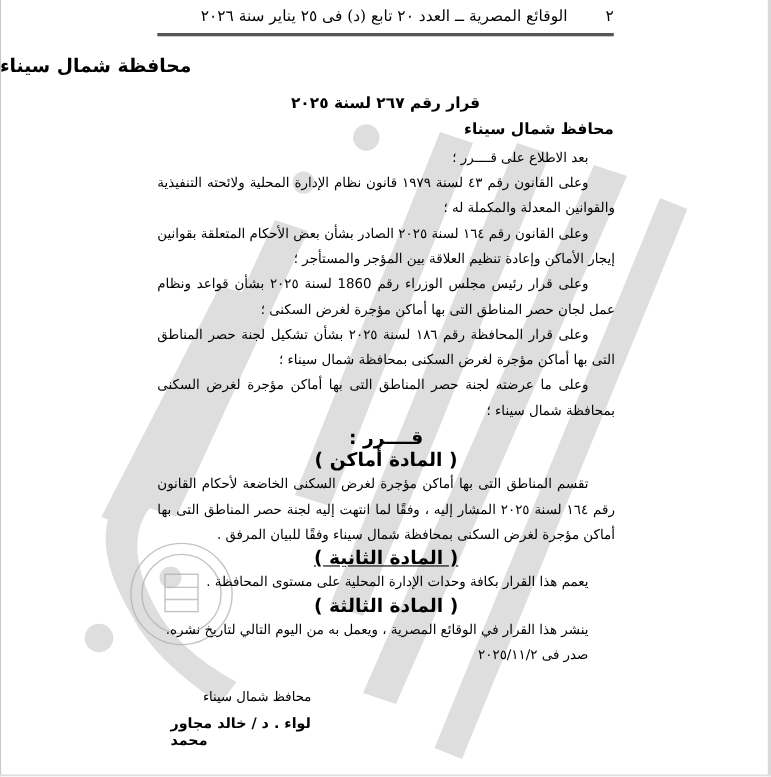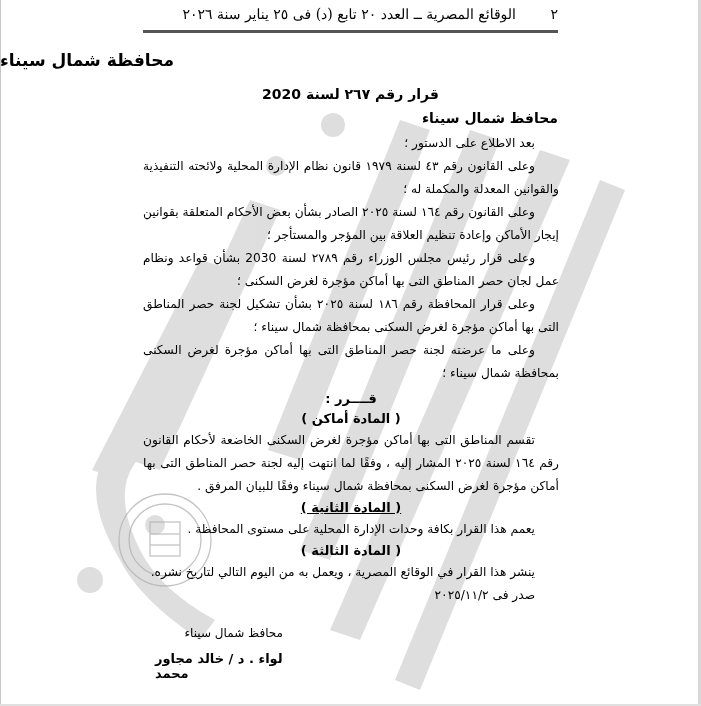--- a/index.html
+++ b/index.html
@@ -96,7 +96,7 @@
   <div class="header-rule"></div>
 
   <div class="doc-title">محافظة شمال سيناء</div>
-  <div class="decree-number">قرار رقم ٢٦٧ لسنة 2020</div>
+  <div class="decree-number">قرار رقم ٢٦٧ لسنة ٢٠٢٥</div>
   <div class="issuer">محافظ شمال سيناء</div>
 
   <div class="body-text">

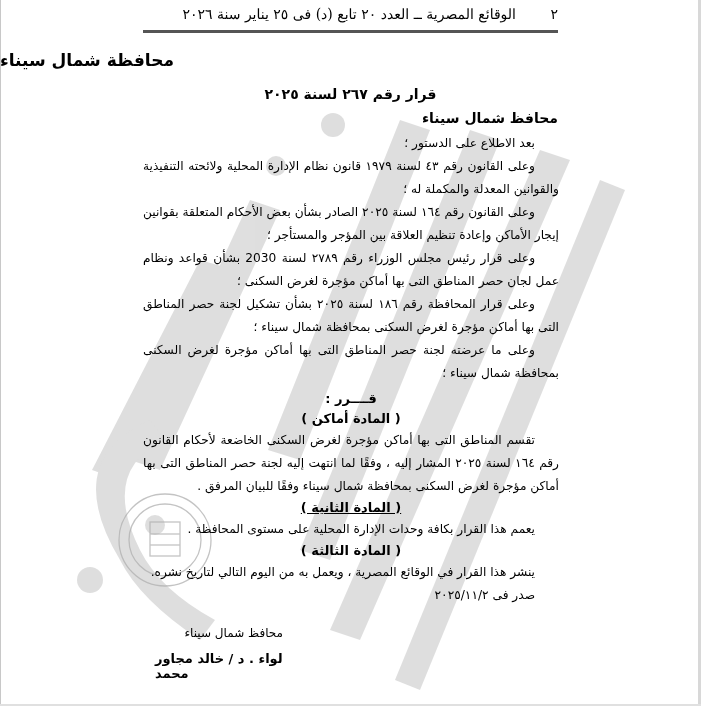--- a/index.html
+++ b/index.html
@@ -100,7 +100,7 @@
   <div class="issuer">محافظ شمال سيناء</div>
 
   <div class="body-text">
-    <p>بعد الاطلاع على الدستور ؛</p>
+    <p>بعد الاطلاع على قــــرر ؛</p>
     <p>وعلى القانون رقم ٤٣ لسنة ١٩٧٩ قانون نظام الإدارة المحلية ولائحته التنفيذية والقوانين المعدلة والمكملة له ؛</p>
     <p>وعلى القانون رقم ١٦٤ لسنة ٢٠٢٥ الصادر بشأن بعض الأحكام المتعلقة بقوانين إيجار الأماكن وإعادة تنظيم العلاقة بين المؤجر والمستأجر ؛</p>
     <p>وعلى قرار رئيس مجلس الوزراء رقم ٢٧٨٩ لسنة 2030 بشأن قواعد ونظام عمل لجان حصر المناطق التى بها أماكن مؤجرة لغرض السكنى ؛</p>

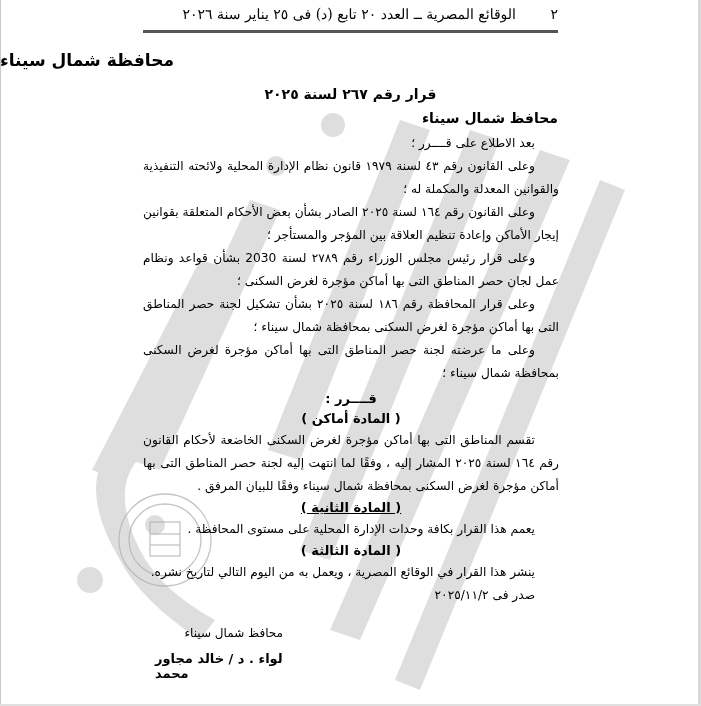--- a/index.html
+++ b/index.html
@@ -103,7 +103,7 @@
     <p>بعد الاطلاع على قــــرر ؛</p>
     <p>وعلى القانون رقم ٤٣ لسنة ١٩٧٩ قانون نظام الإدارة المحلية ولائحته التنفيذية والقوانين المعدلة والمكملة له ؛</p>
     <p>وعلى القانون رقم ١٦٤ لسنة ٢٠٢٥ الصادر بشأن بعض الأحكام المتعلقة بقوانين إيجار الأماكن وإعادة تنظيم العلاقة بين المؤجر والمستأجر ؛</p>
-    <p>وعلى قرار رئيس مجلس الوزراء رقم ٢٧٨٩ لسنة 2030 بشأن قواعد ونظام عمل لجان حصر المناطق التى بها أماكن مؤجرة لغرض السكنى ؛</p>
+    <p>وعلى قرار رئيس مجلس الوزراء رقم 1860 لسنة ٢٠٢٥ بشأن قواعد ونظام عمل لجان حصر المناطق التى بها أماكن مؤجرة لغرض السكنى ؛</p>
     <p>وعلى قرار المحافظة رقم ١٨٦ لسنة ٢٠٢٥ بشأن تشكيل لجنة حصر المناطق التى بها أماكن مؤجرة لغرض السكنى بمحافظة شمال سيناء ؛</p>
     <p>وعلى ما عرضته لجنة حصر المناطق التى بها أماكن مؤجرة لغرض السكنى بمحافظة شمال سيناء ؛</p>
 

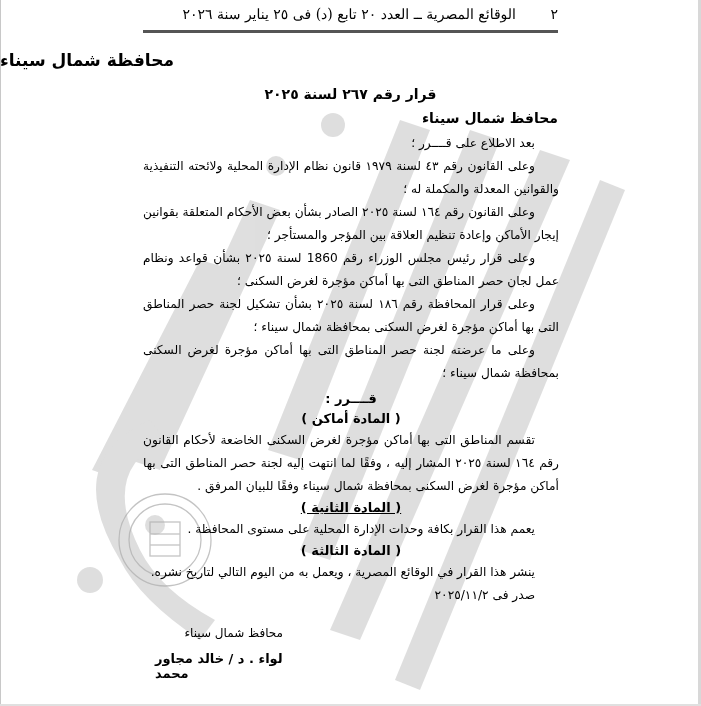--- a/index.html
+++ b/index.html
@@ -50,7 +50,7 @@
 
     .center-heading {
       text-align: center !important; text-indent: 0 !important; font-weight: bold;
-      text-align-last: center !important; font-size: 13px;
+      text-align-last: center !important; font-size: 17px;
     }
     .signature {
       position: absolute; direction: rtl; font-size: 12px;

